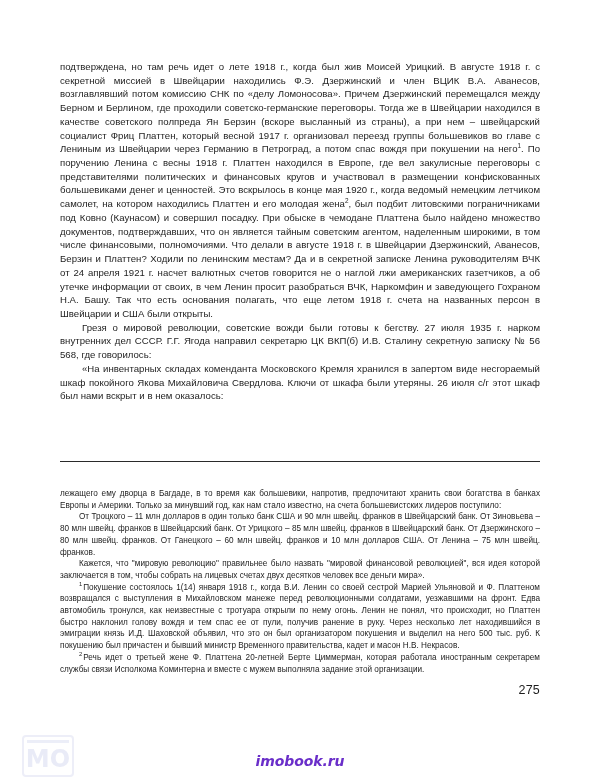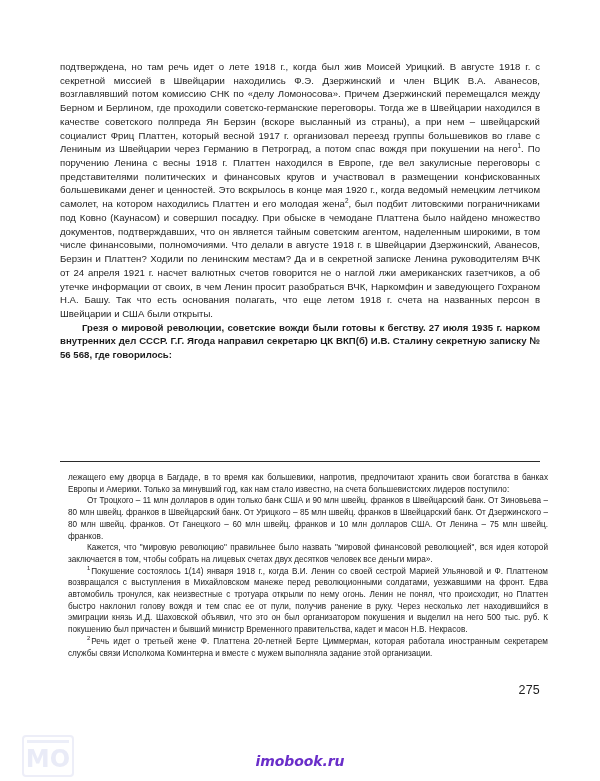--- a/index.html
+++ b/index.html
@@ -39,7 +39,6 @@
 
   .body-text + .body-text {
     margin-top: 0;
-    font-weight: bold;
   }
 
   .indent {

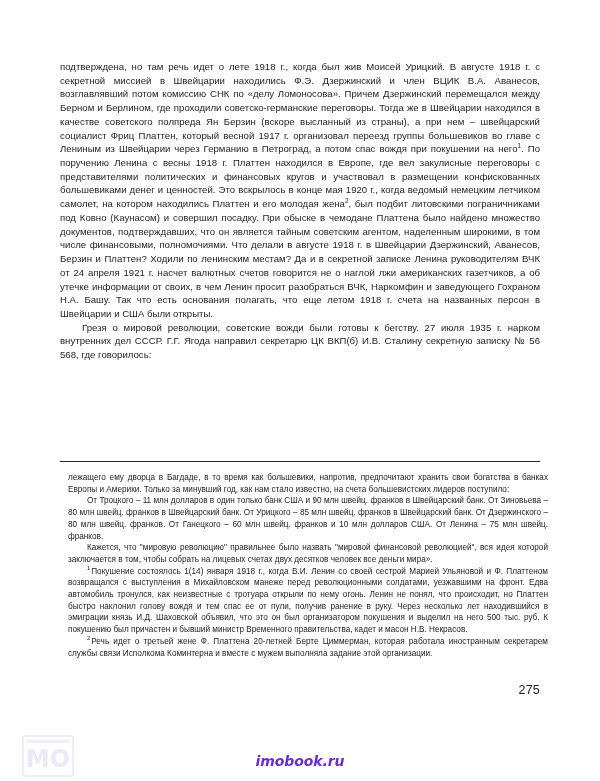--- a/index.html
+++ b/index.html
@@ -139,6 +139,7 @@
 
     <p class="body-text indent">Грезя о мировой революции, советские вожди были готовы к бегству. 27 июля 1935 г. нарком внутренних дел СССР. Г.Г. Ягода направил секретарю ЦК ВКП(б) И.В. Сталину секретную записку № 56 568, где говорилось:</p>
 
+    <p class="body-text indent">«На инвентарных складах коменданта Московского Кремля хранился в запертом виде несгораемый шкаф покойного Якова Михайловича Свердлова. Ключи от шкафа были утеряны. 26 июля с/г этот шкаф был нами вскрыт и в нем оказалось:</p>
 
   </div>
 

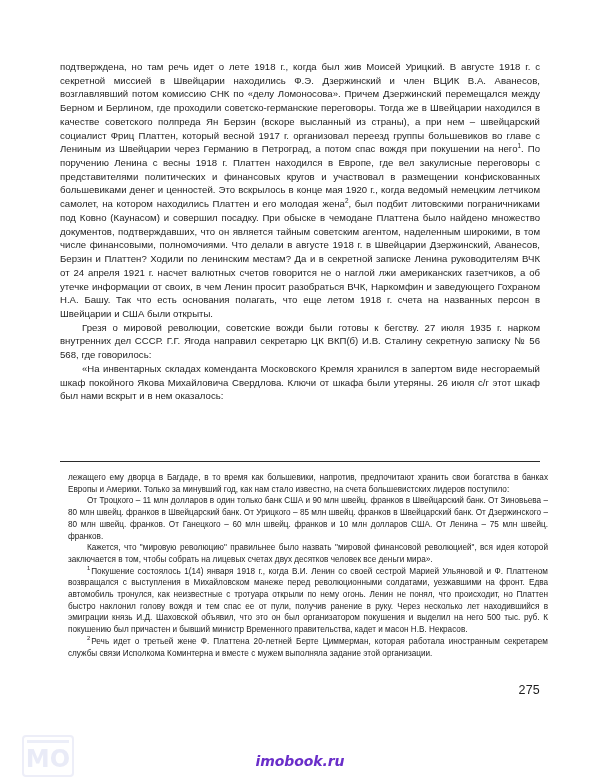--- a/index.html
+++ b/index.html
@@ -67,9 +67,8 @@
   .footnotes {
     position: absolute;
     left: 60px;
-    top: 472px;
+    top: 488px;
     width: 480px;
-    margin-left: 8px;
   }
 
   .fn-text {

